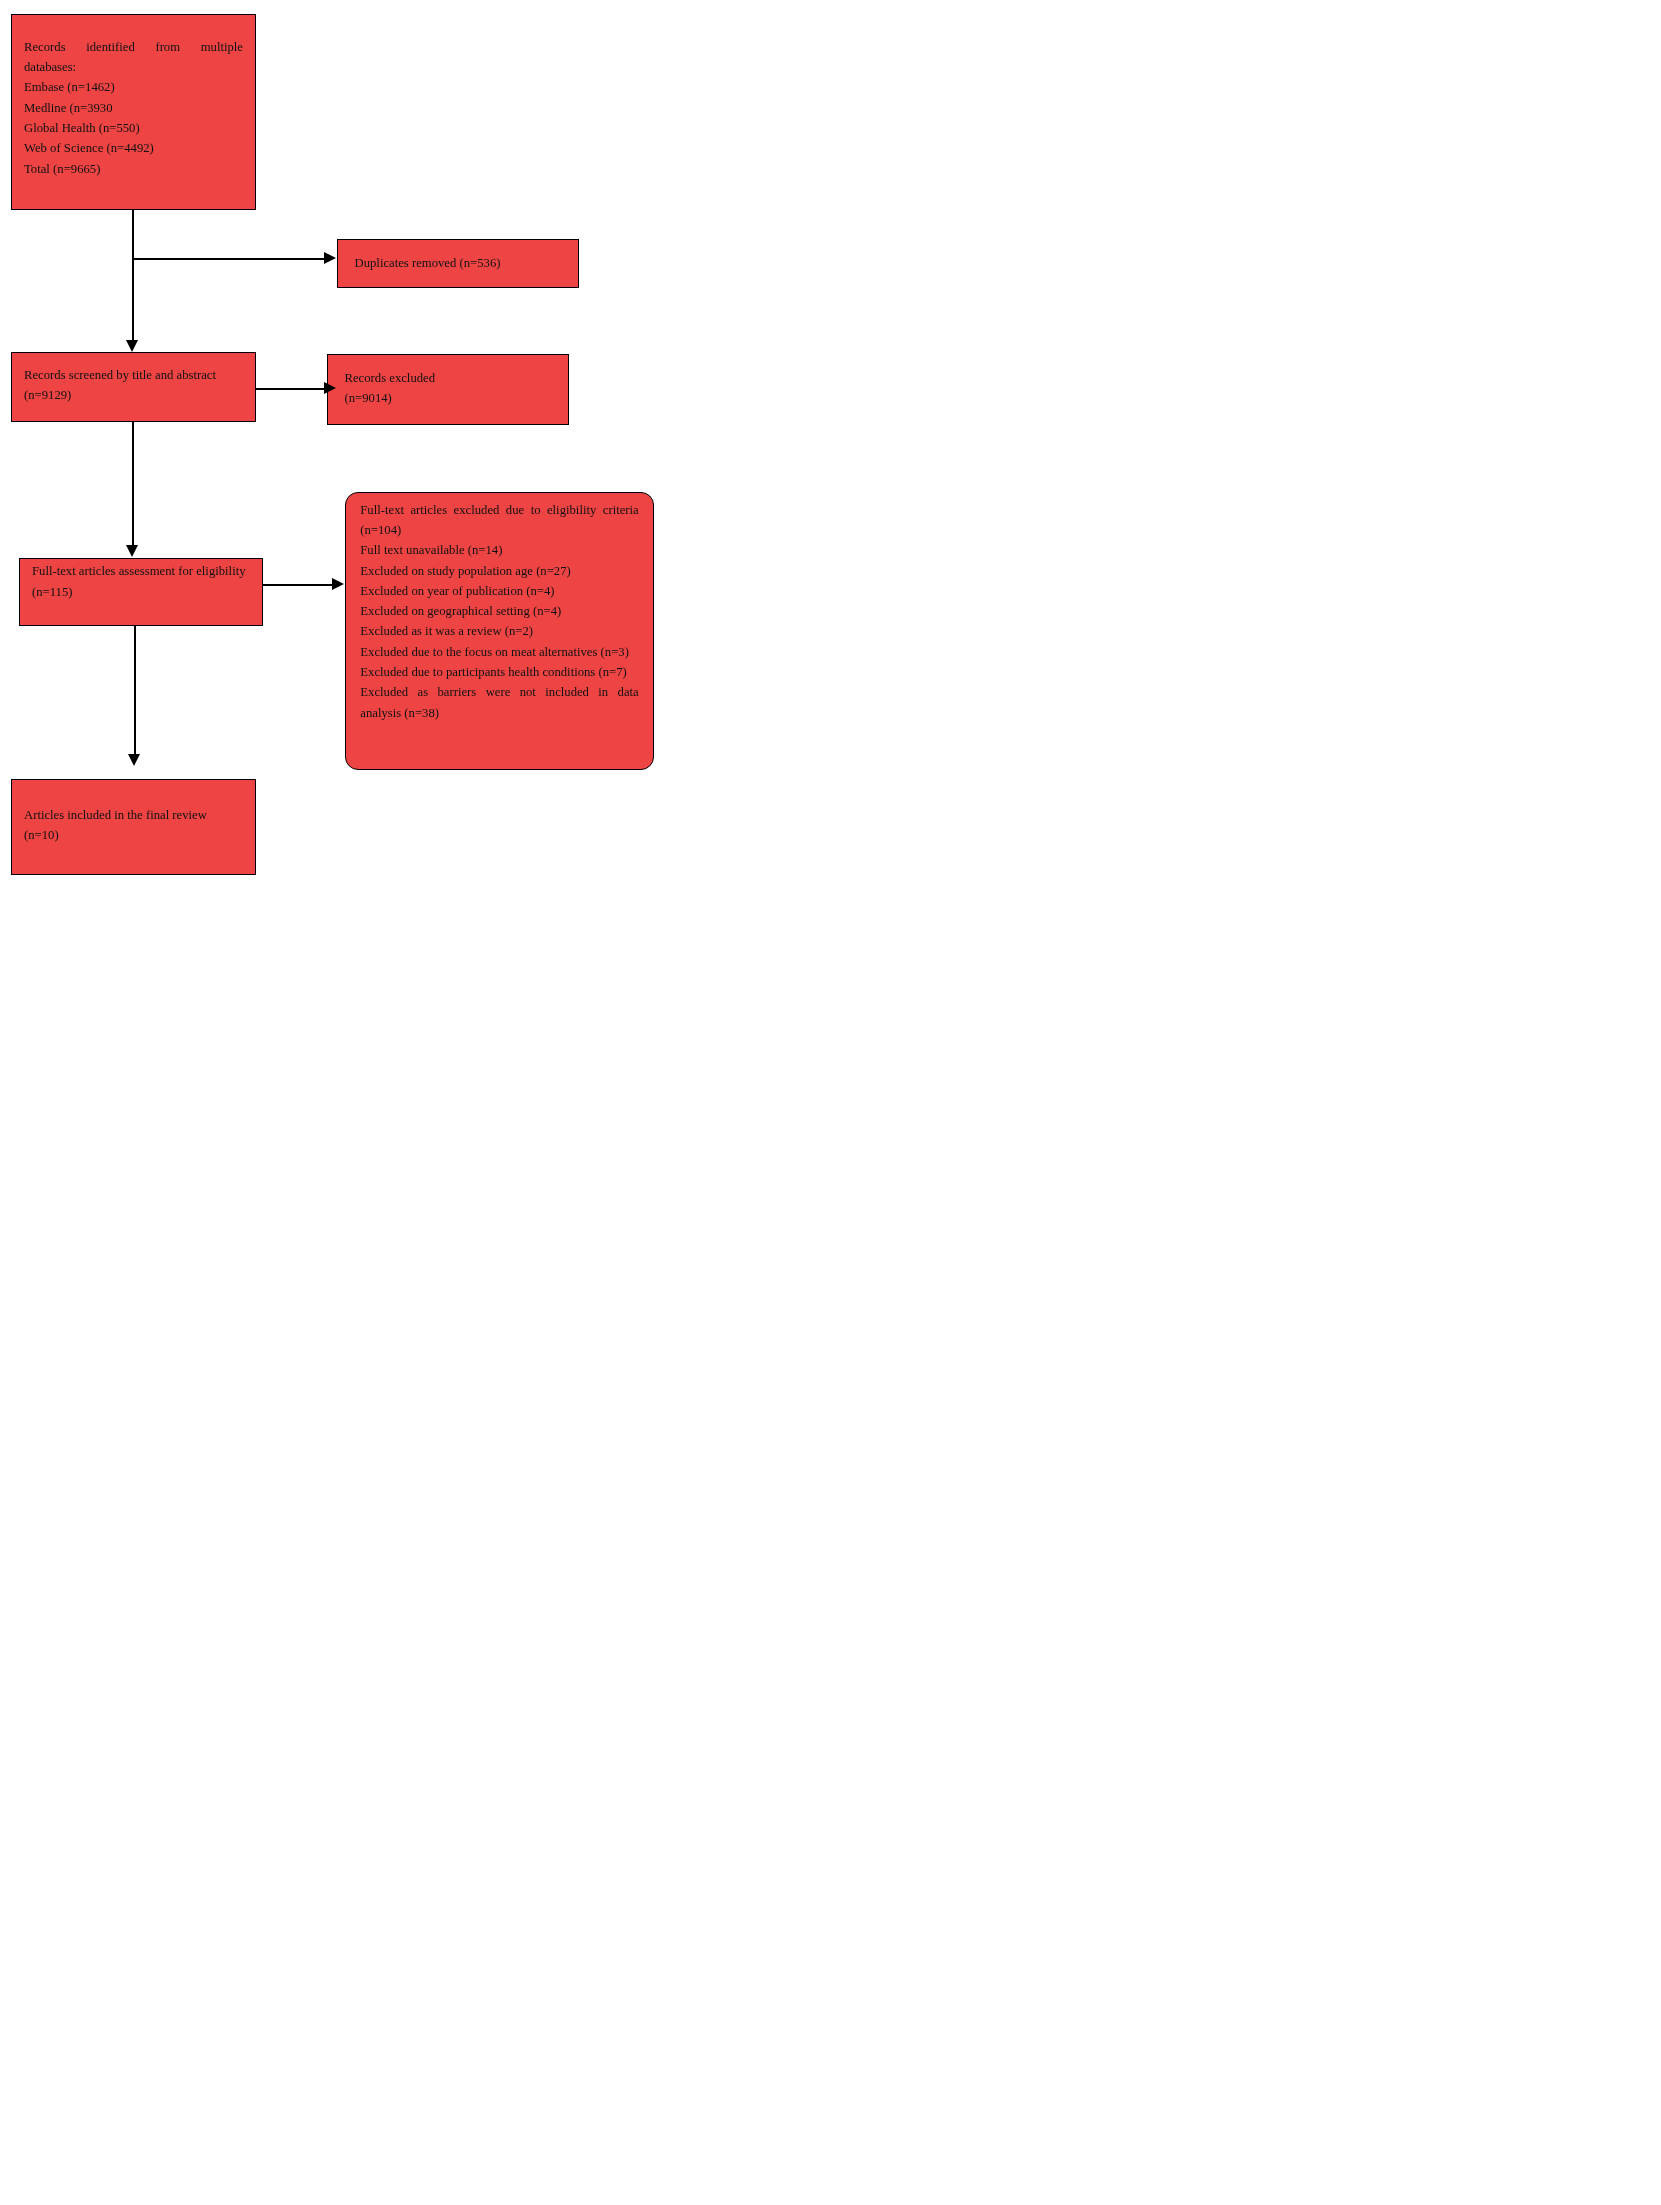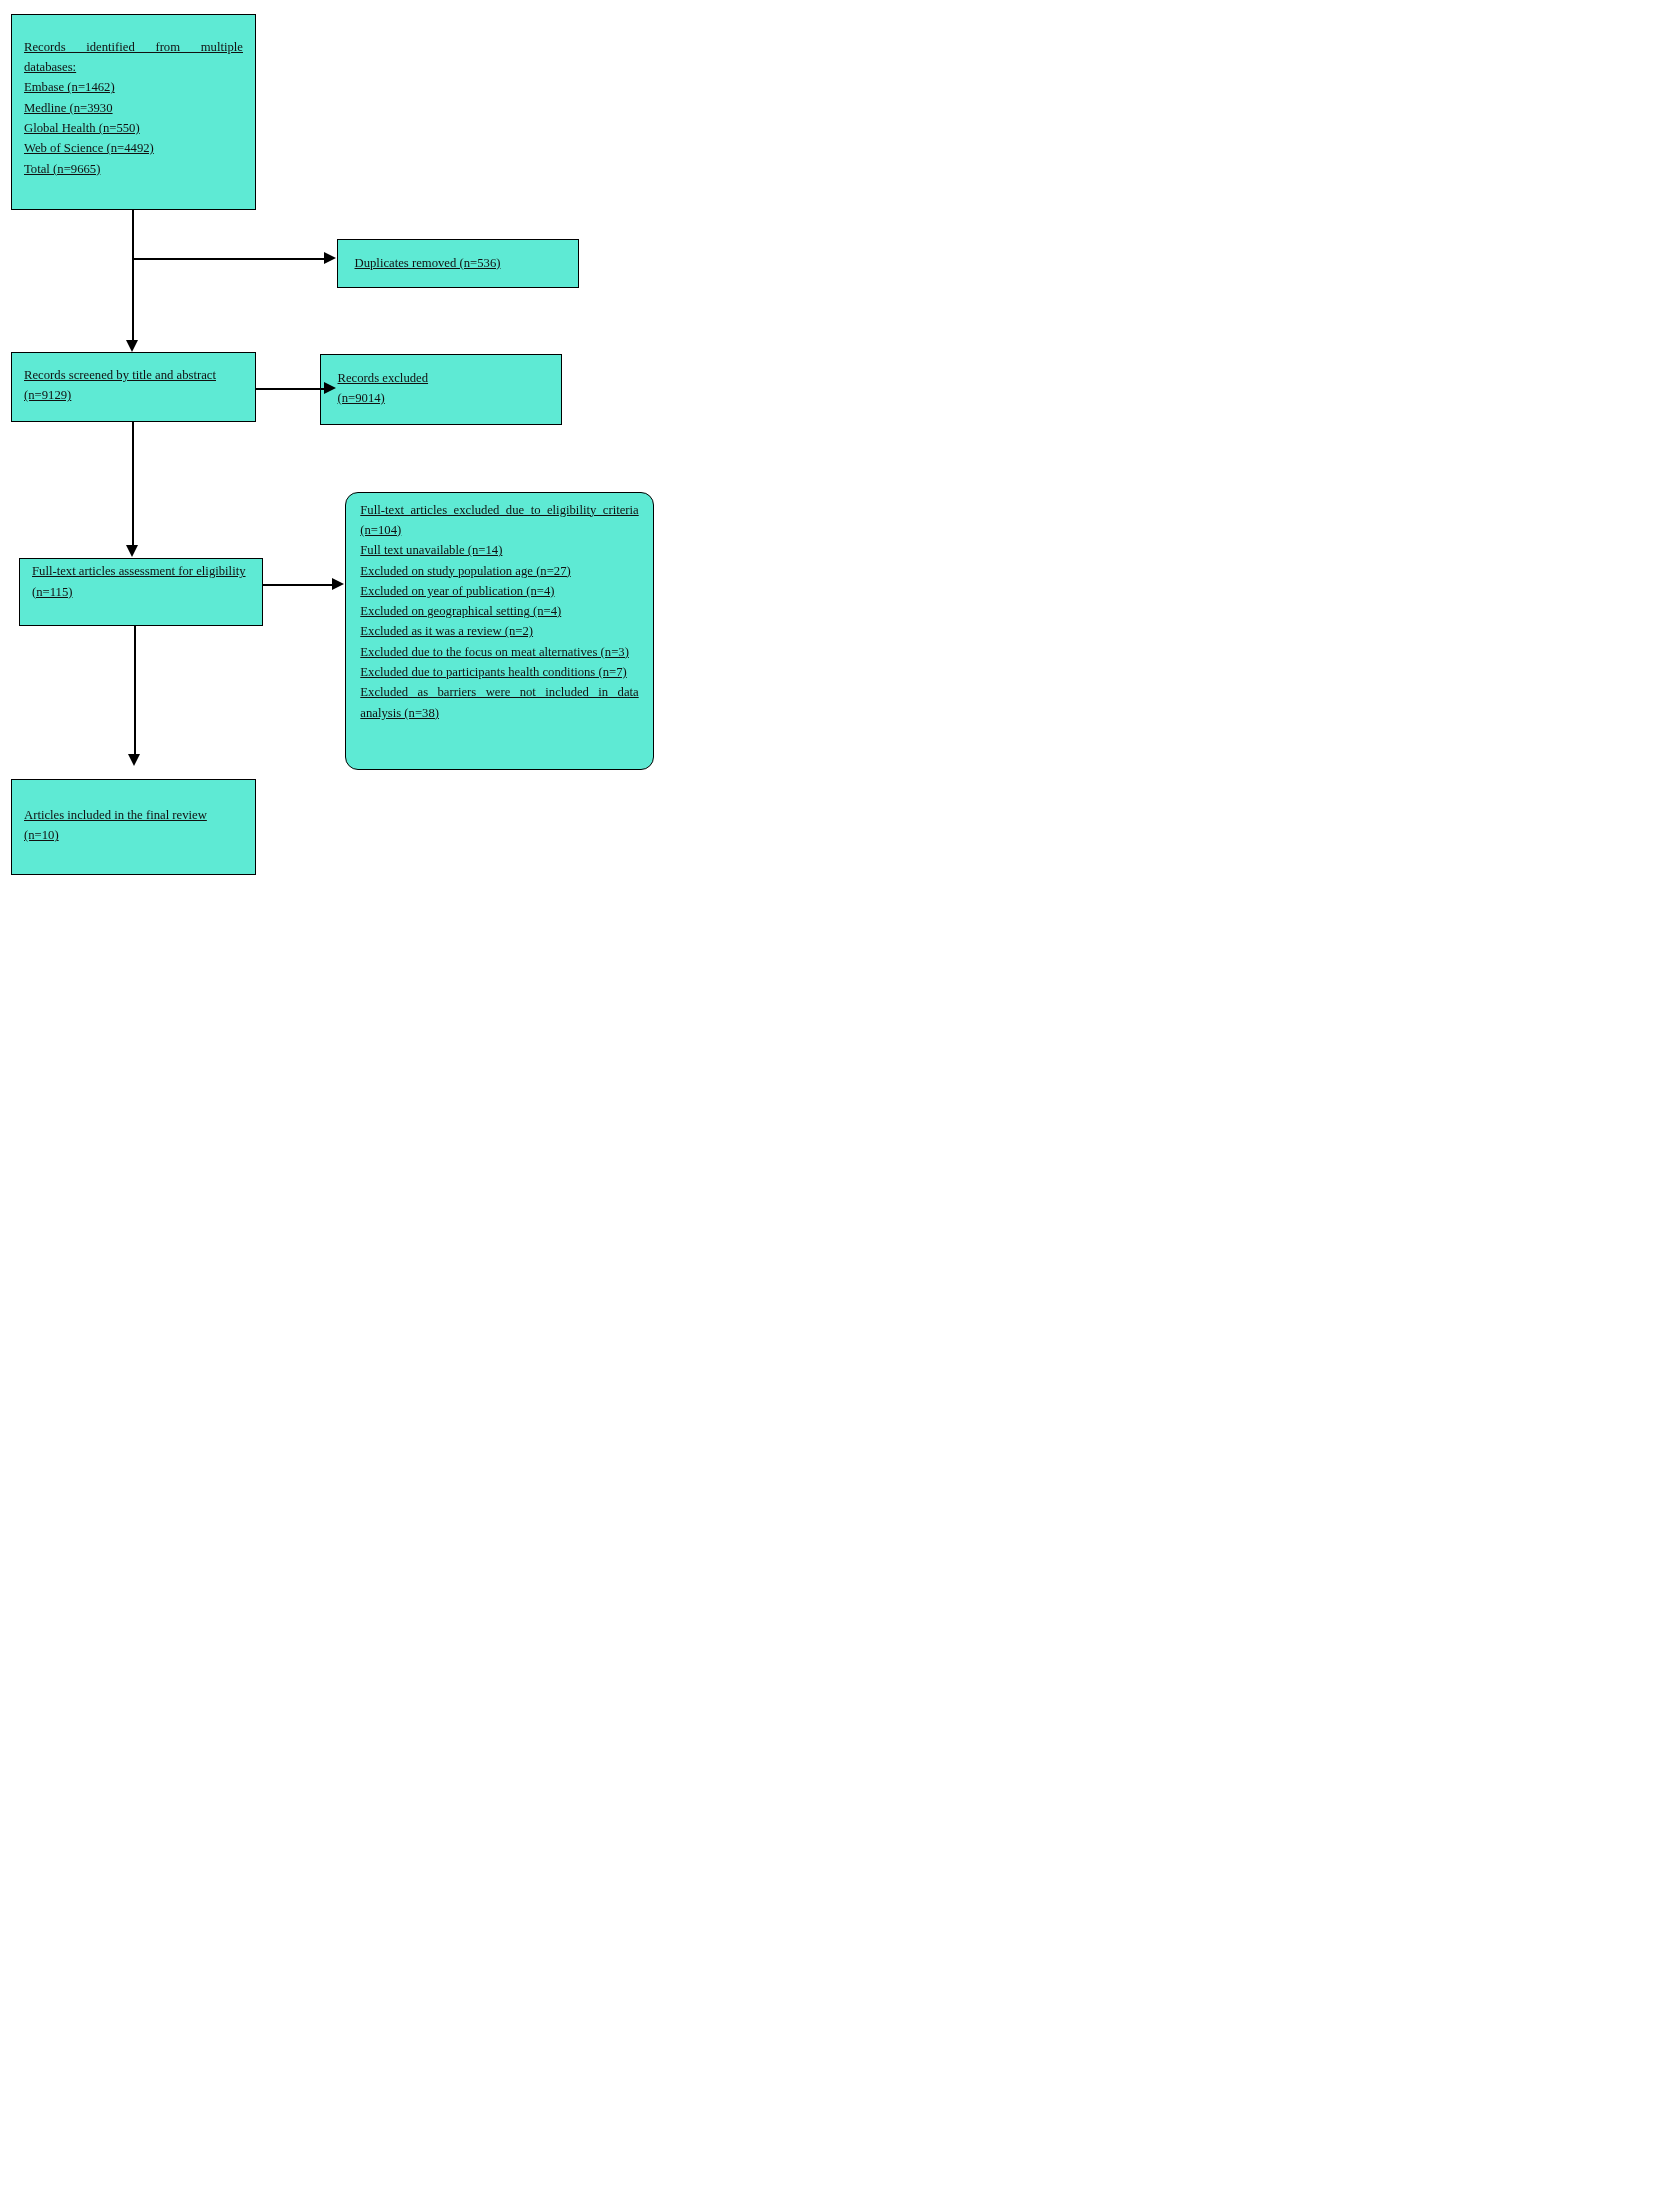--- a/index.html
+++ b/index.html
@@ -20,9 +20,8 @@
   .box {
     position: absolute;
     border: 1.7px solid #000000;
-    background: #5eead4;
+    background: #ef4444;
     box-sizing: border-box;
-    text-decoration: underline;
   }
   .just {
     text-align: justify;

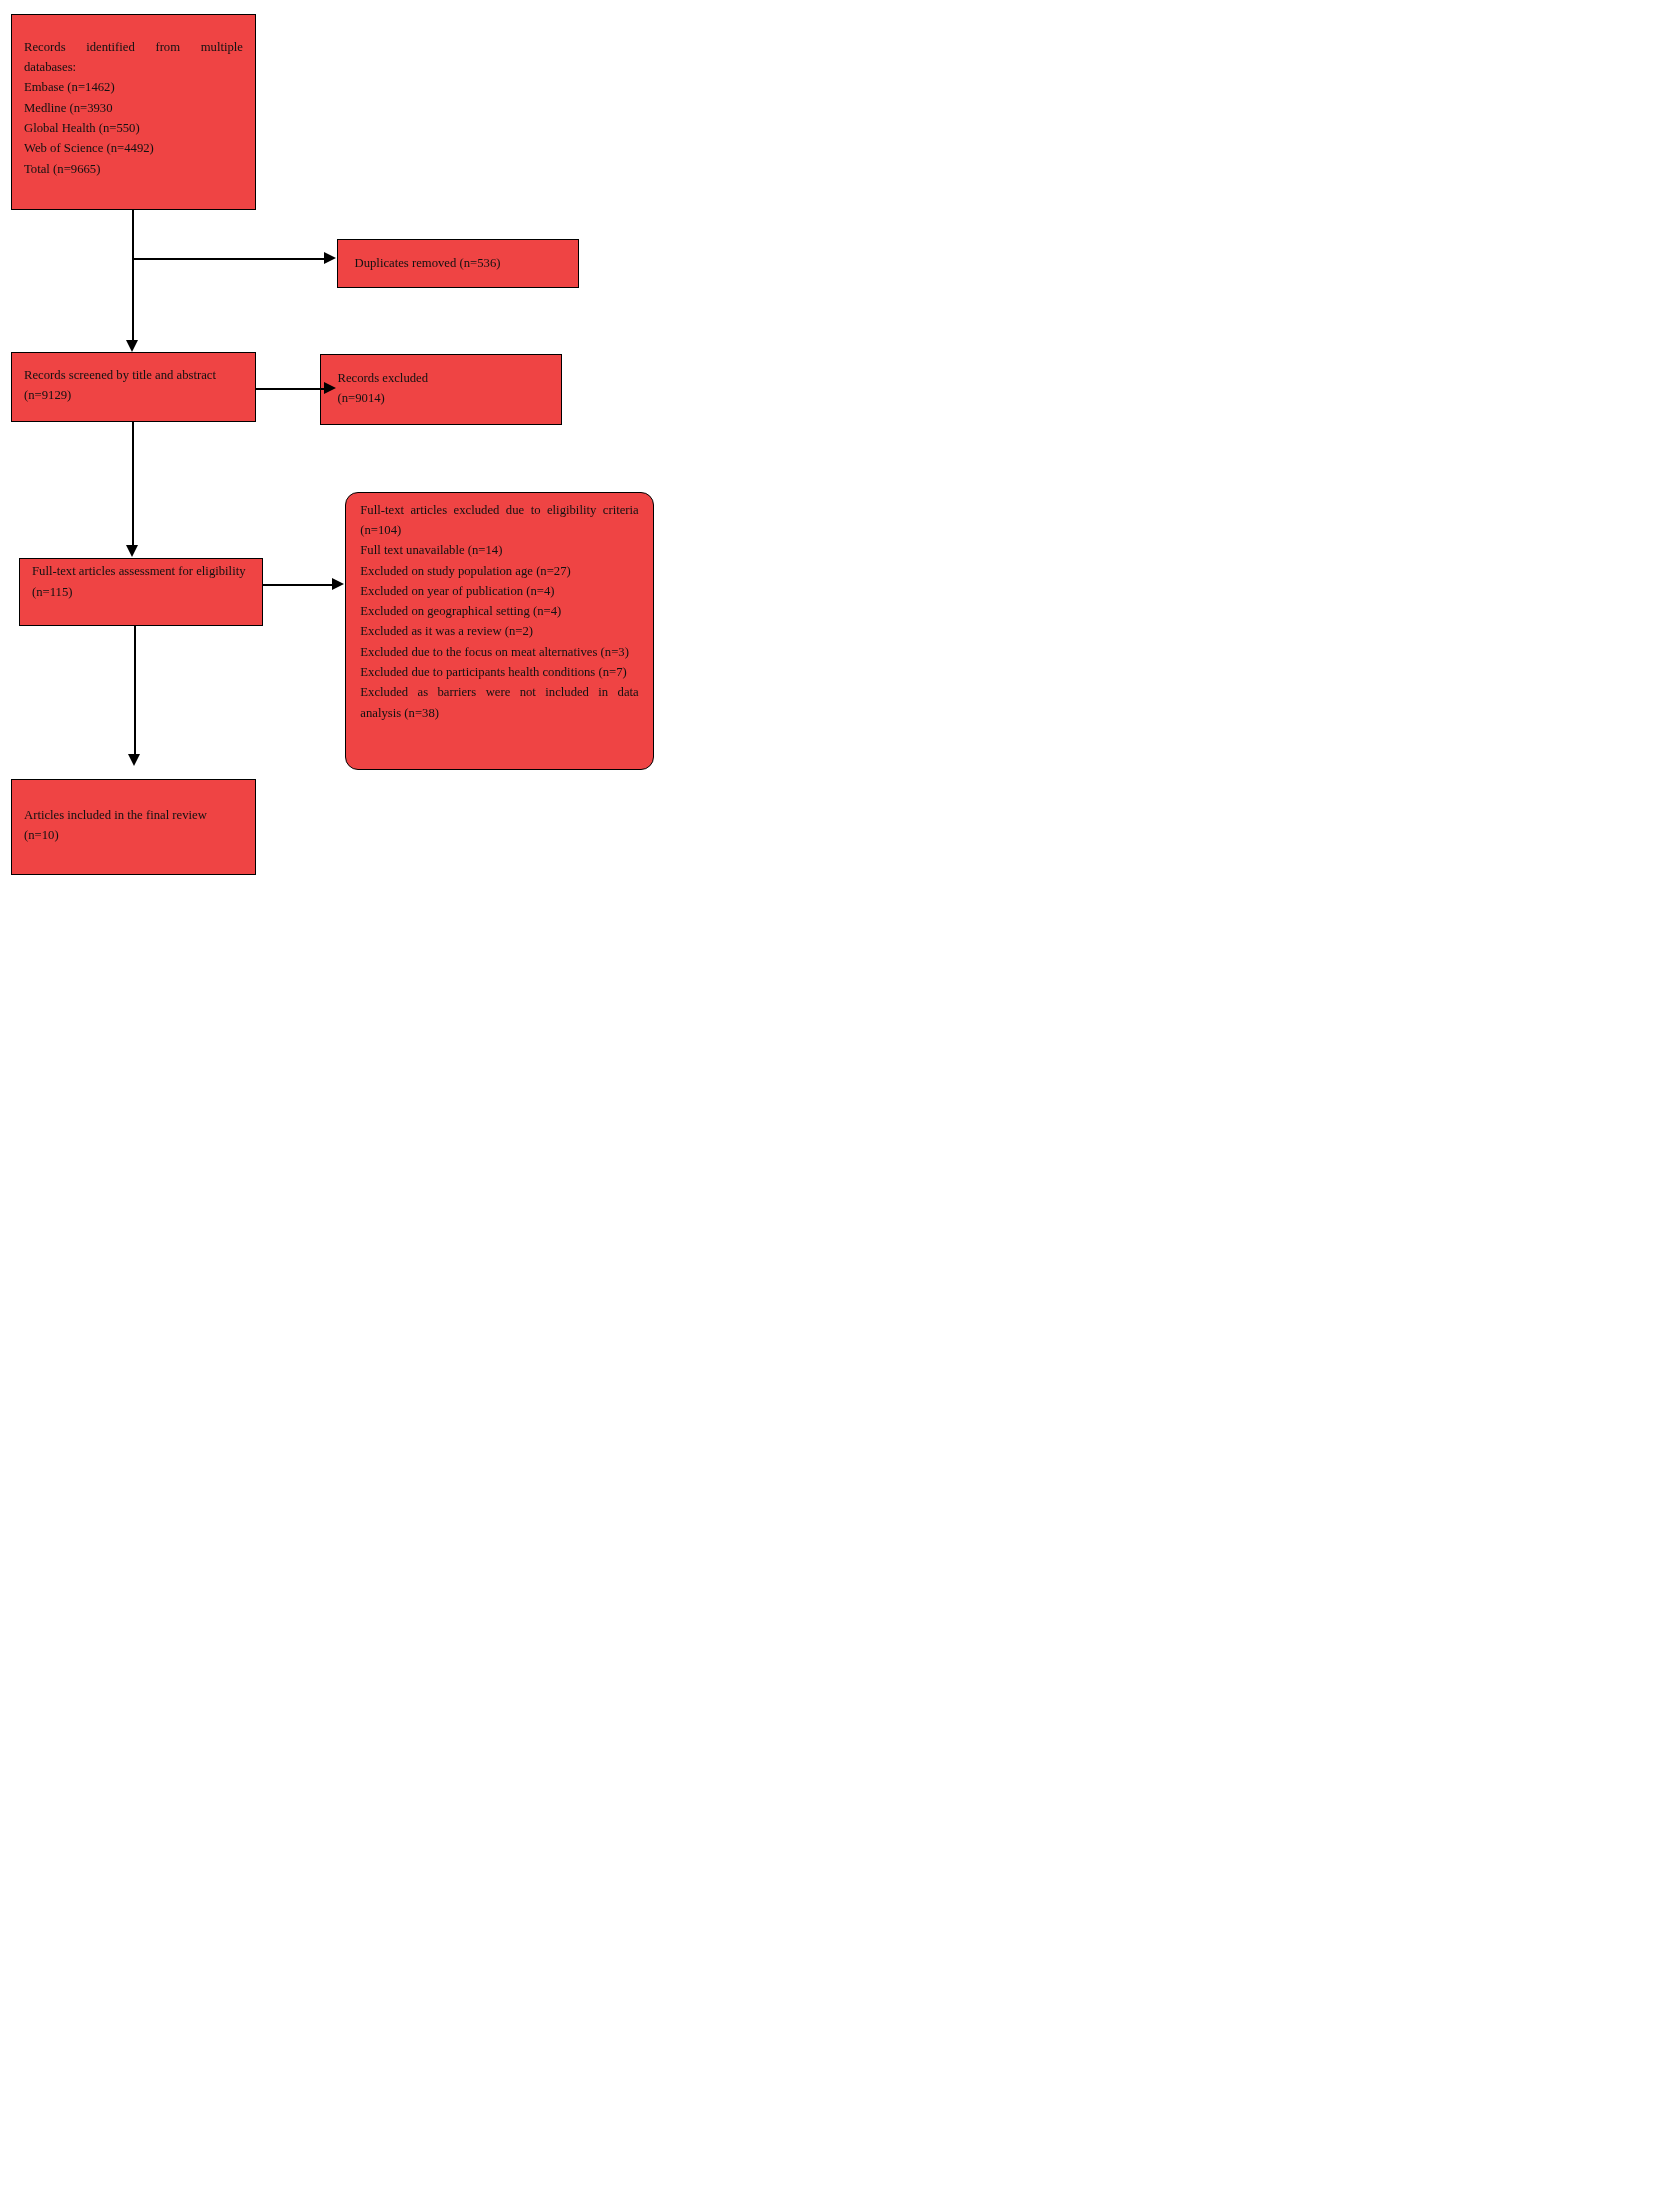--- a/index.html
+++ b/index.html
@@ -36,7 +36,7 @@
   #box-identification { left: 11px;  top: 13.8px;   width: 245px; height: 196px; padding: 22px 12px 0 12px; }
   #box-duplicates     { left: 337px; top: 239px;  width: 242px; height: 49px;  padding: 12.7px 13.2px 0 16.5px; }
   #box-screening      { left: 11px;  top: 352px;  width: 245px; height: 70px; padding: 12px 8.8px 0 12px; }
-  #box-rec-excluded   { left: 320px; top: 354px;  width: 242px; height: 71px; padding: 12.7px 13.2px 0 16.5px; }
+  #box-rec-excluded   { left: 327px; top: 354px;  width: 242px; height: 71px; padding: 12.7px 13.2px 0 16.5px; }
   #box-eligibility    { left: 19px;  top: 558px; width: 244px; height: 68px; padding: 2.2px 12px 0 12px; }
   #box-ft-excluded    { left: 345px; top: 492px;  width: 309px; height: 278px; padding: 6.6px 14.3px 0 14.3px; border-radius: 13px; }
   #box-included       { left: 11px;  top: 767px; width: 245px; height: 96px; padding: 25px 12px 0 12px; margin-top: 12px; }

